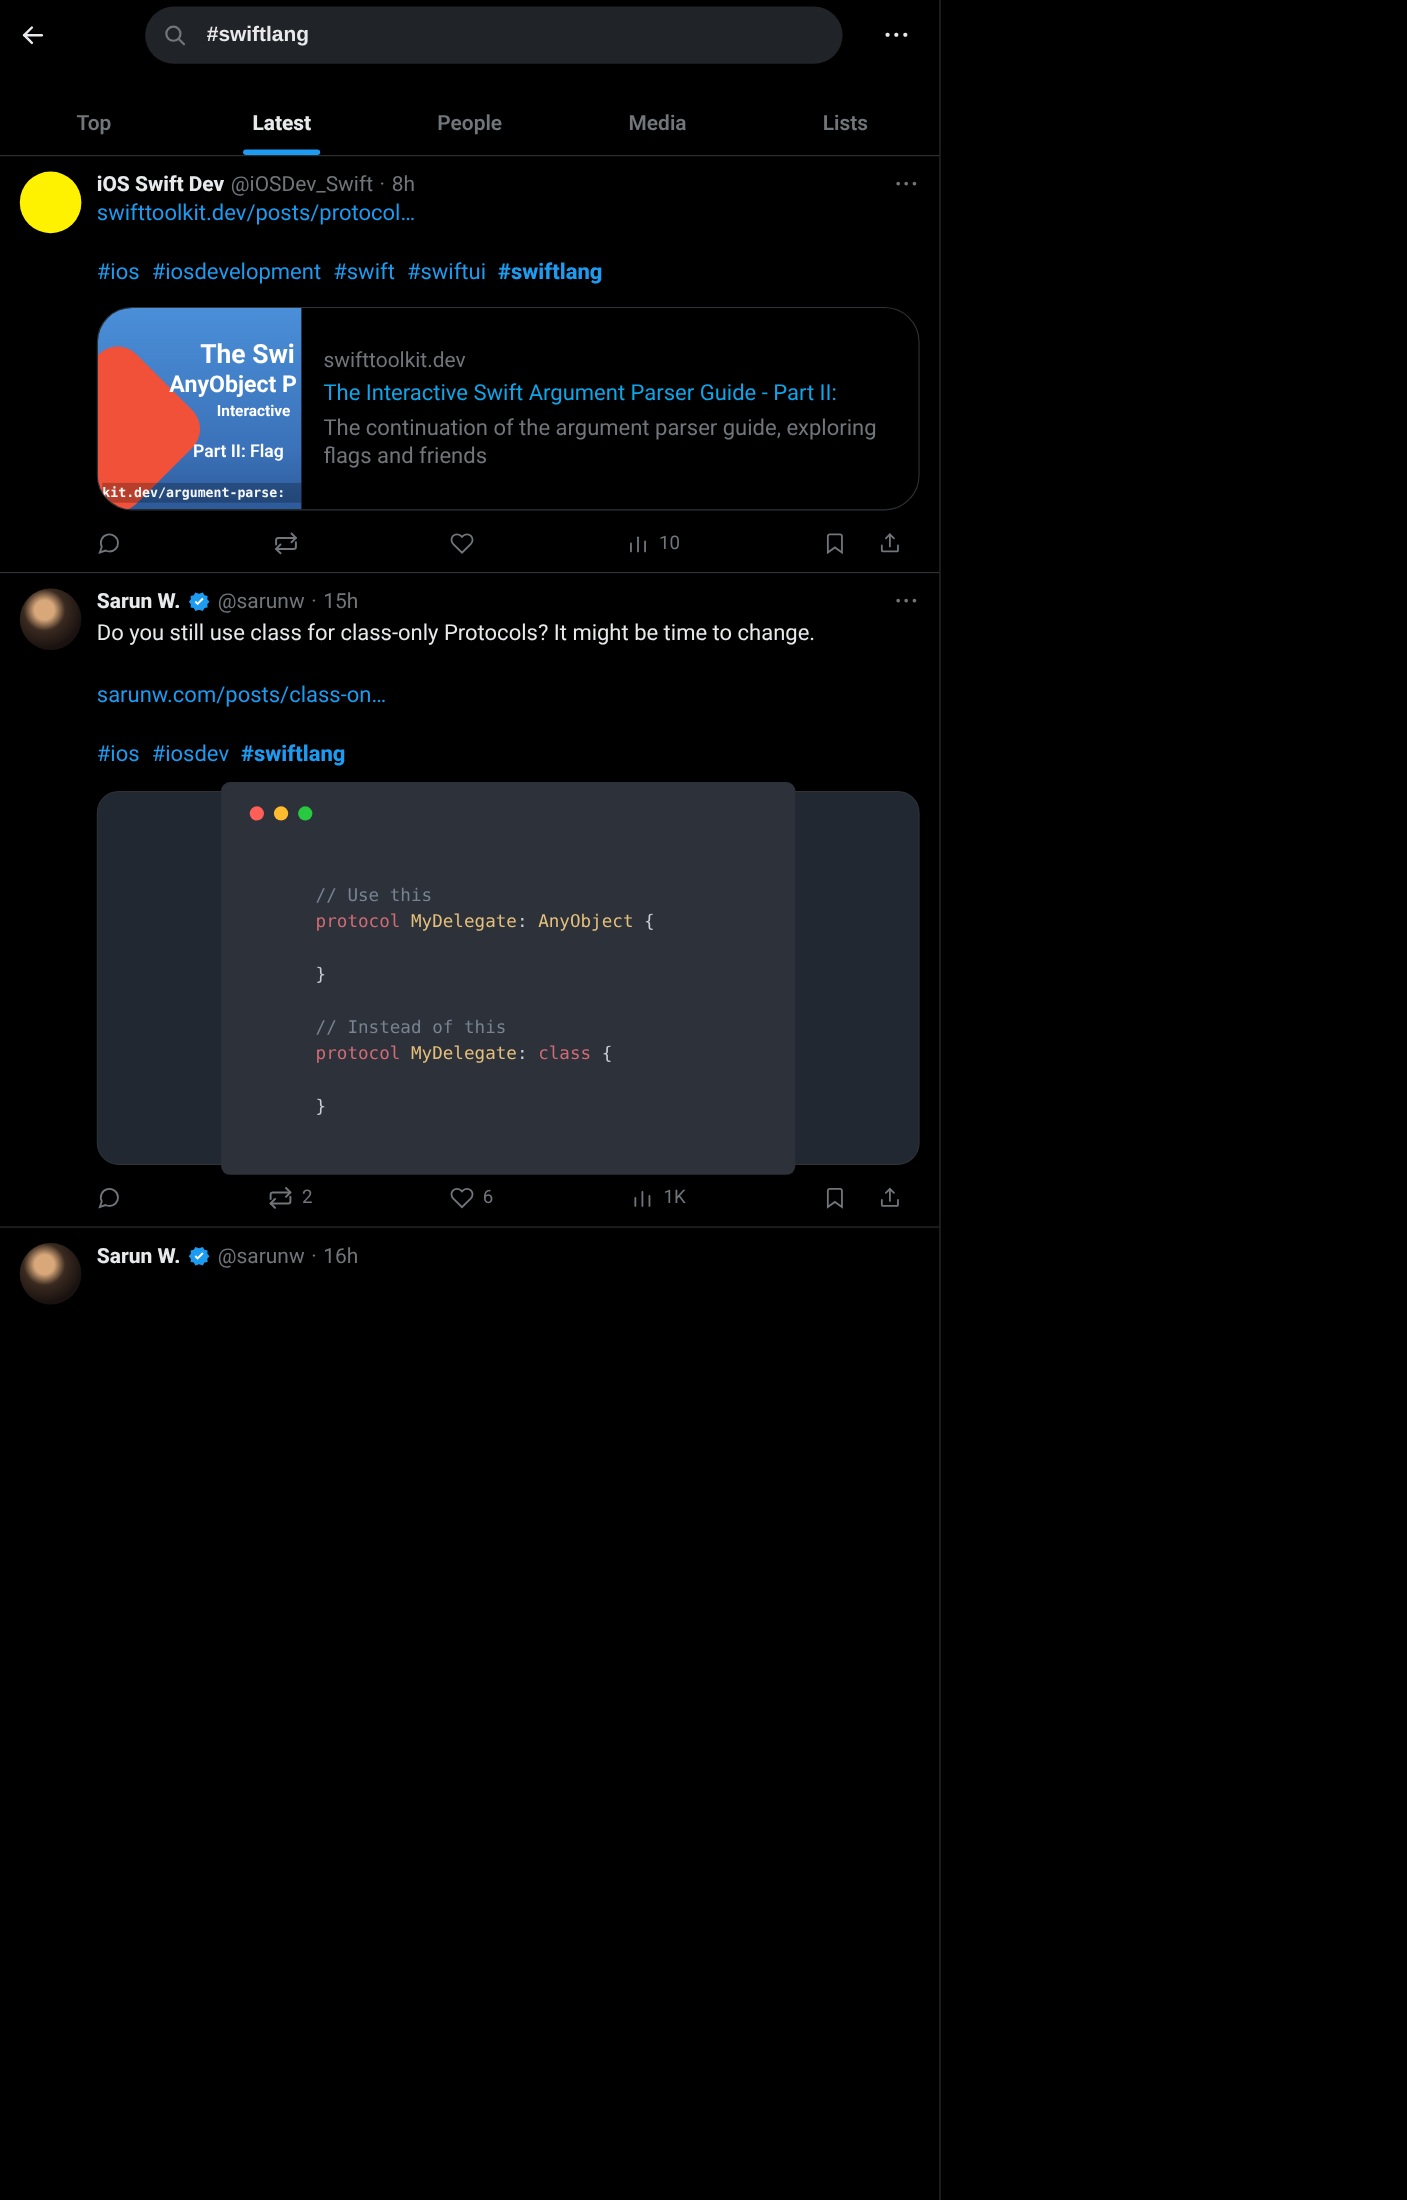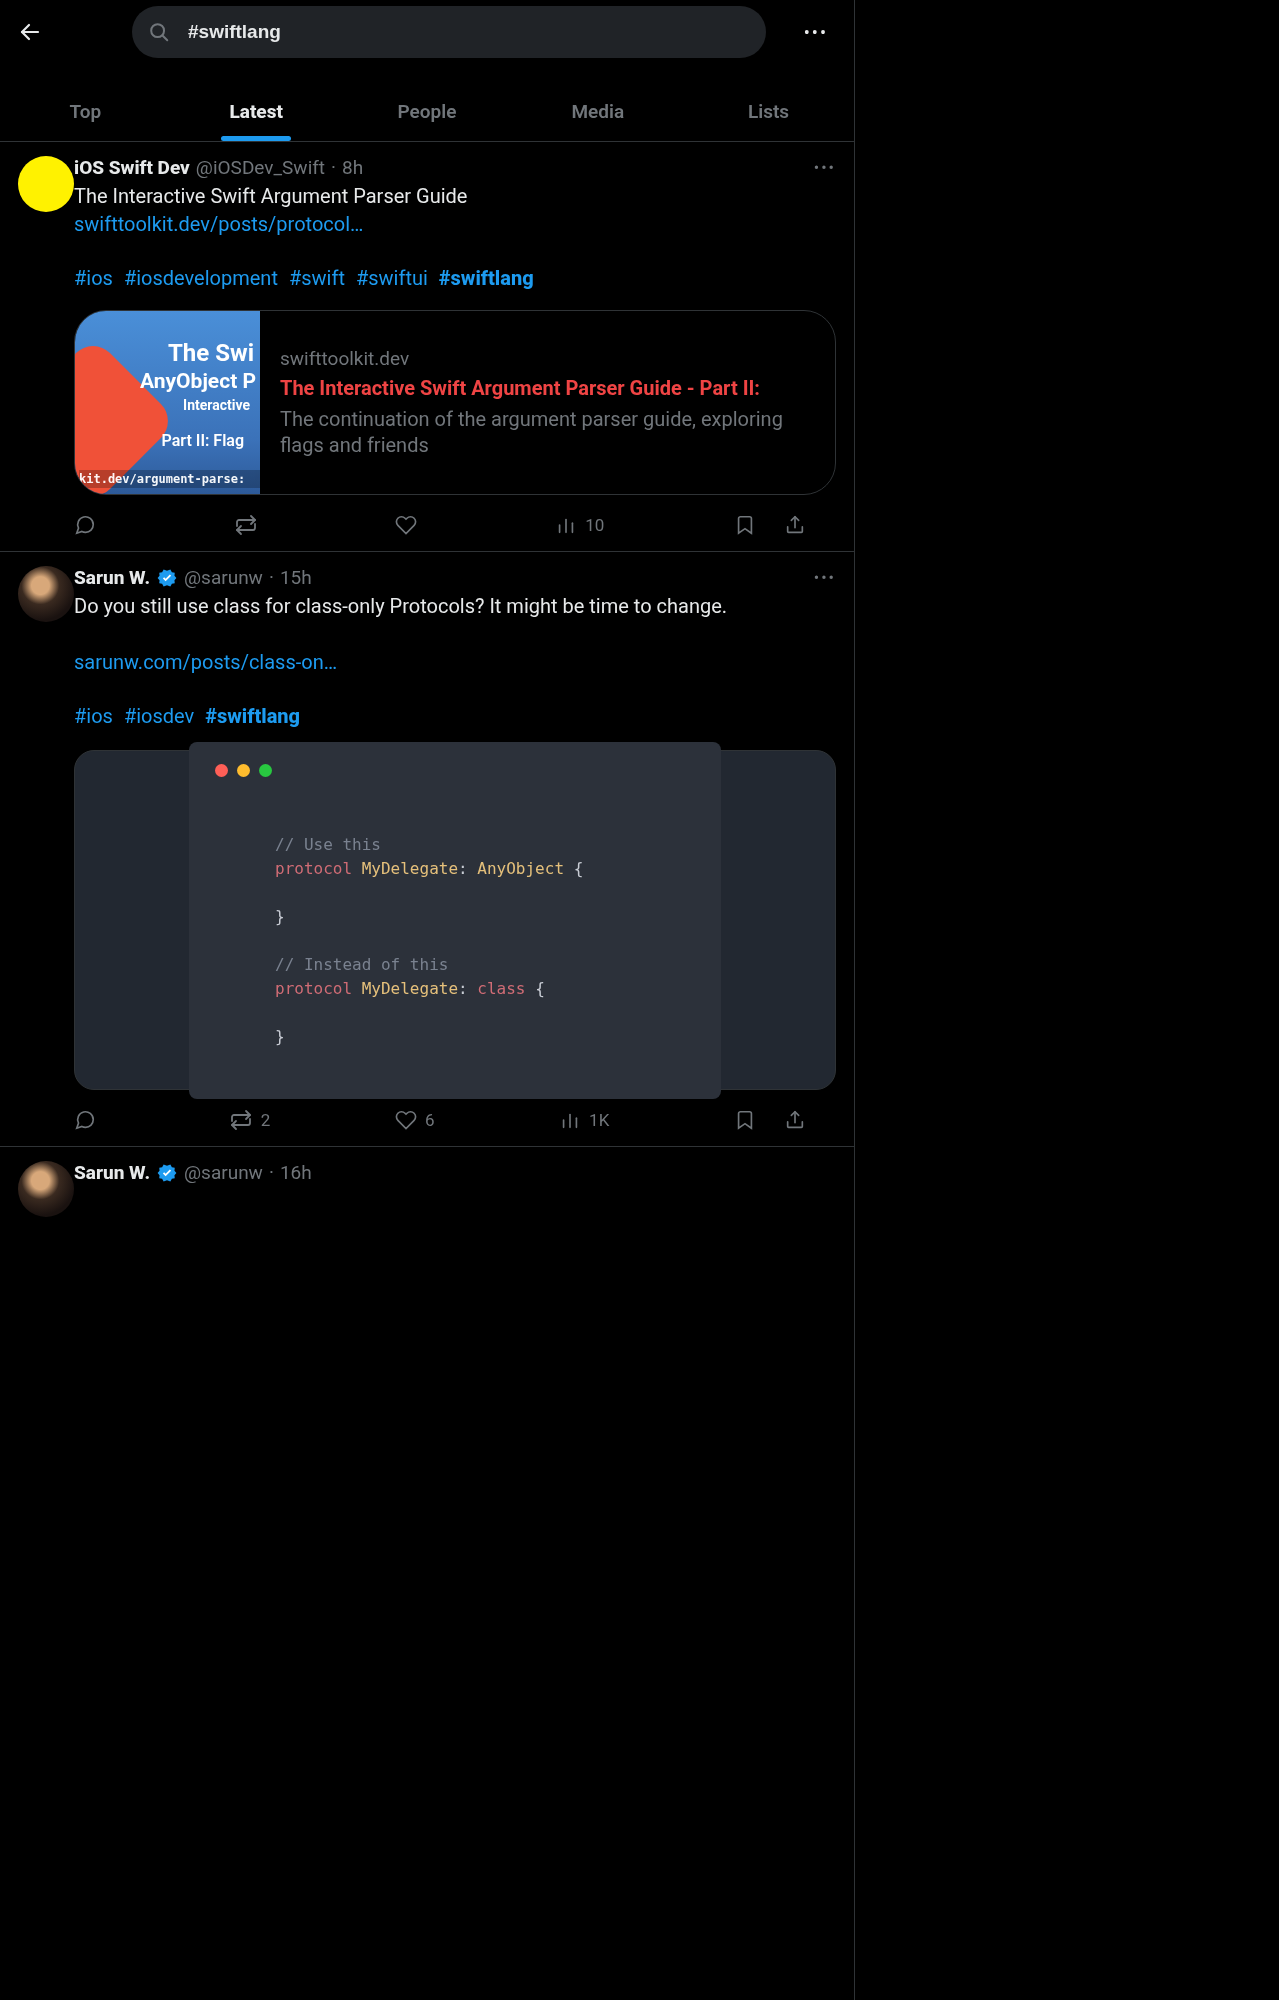--- a/index.html
+++ b/index.html
@@ -86,6 +86,7 @@
   display: flex;
   padding: 14px 18px;
   border-bottom: 1px solid #2f3336;
+  gap: 14px;
 }
 .avatar {
   width: 56px; height: 56px;

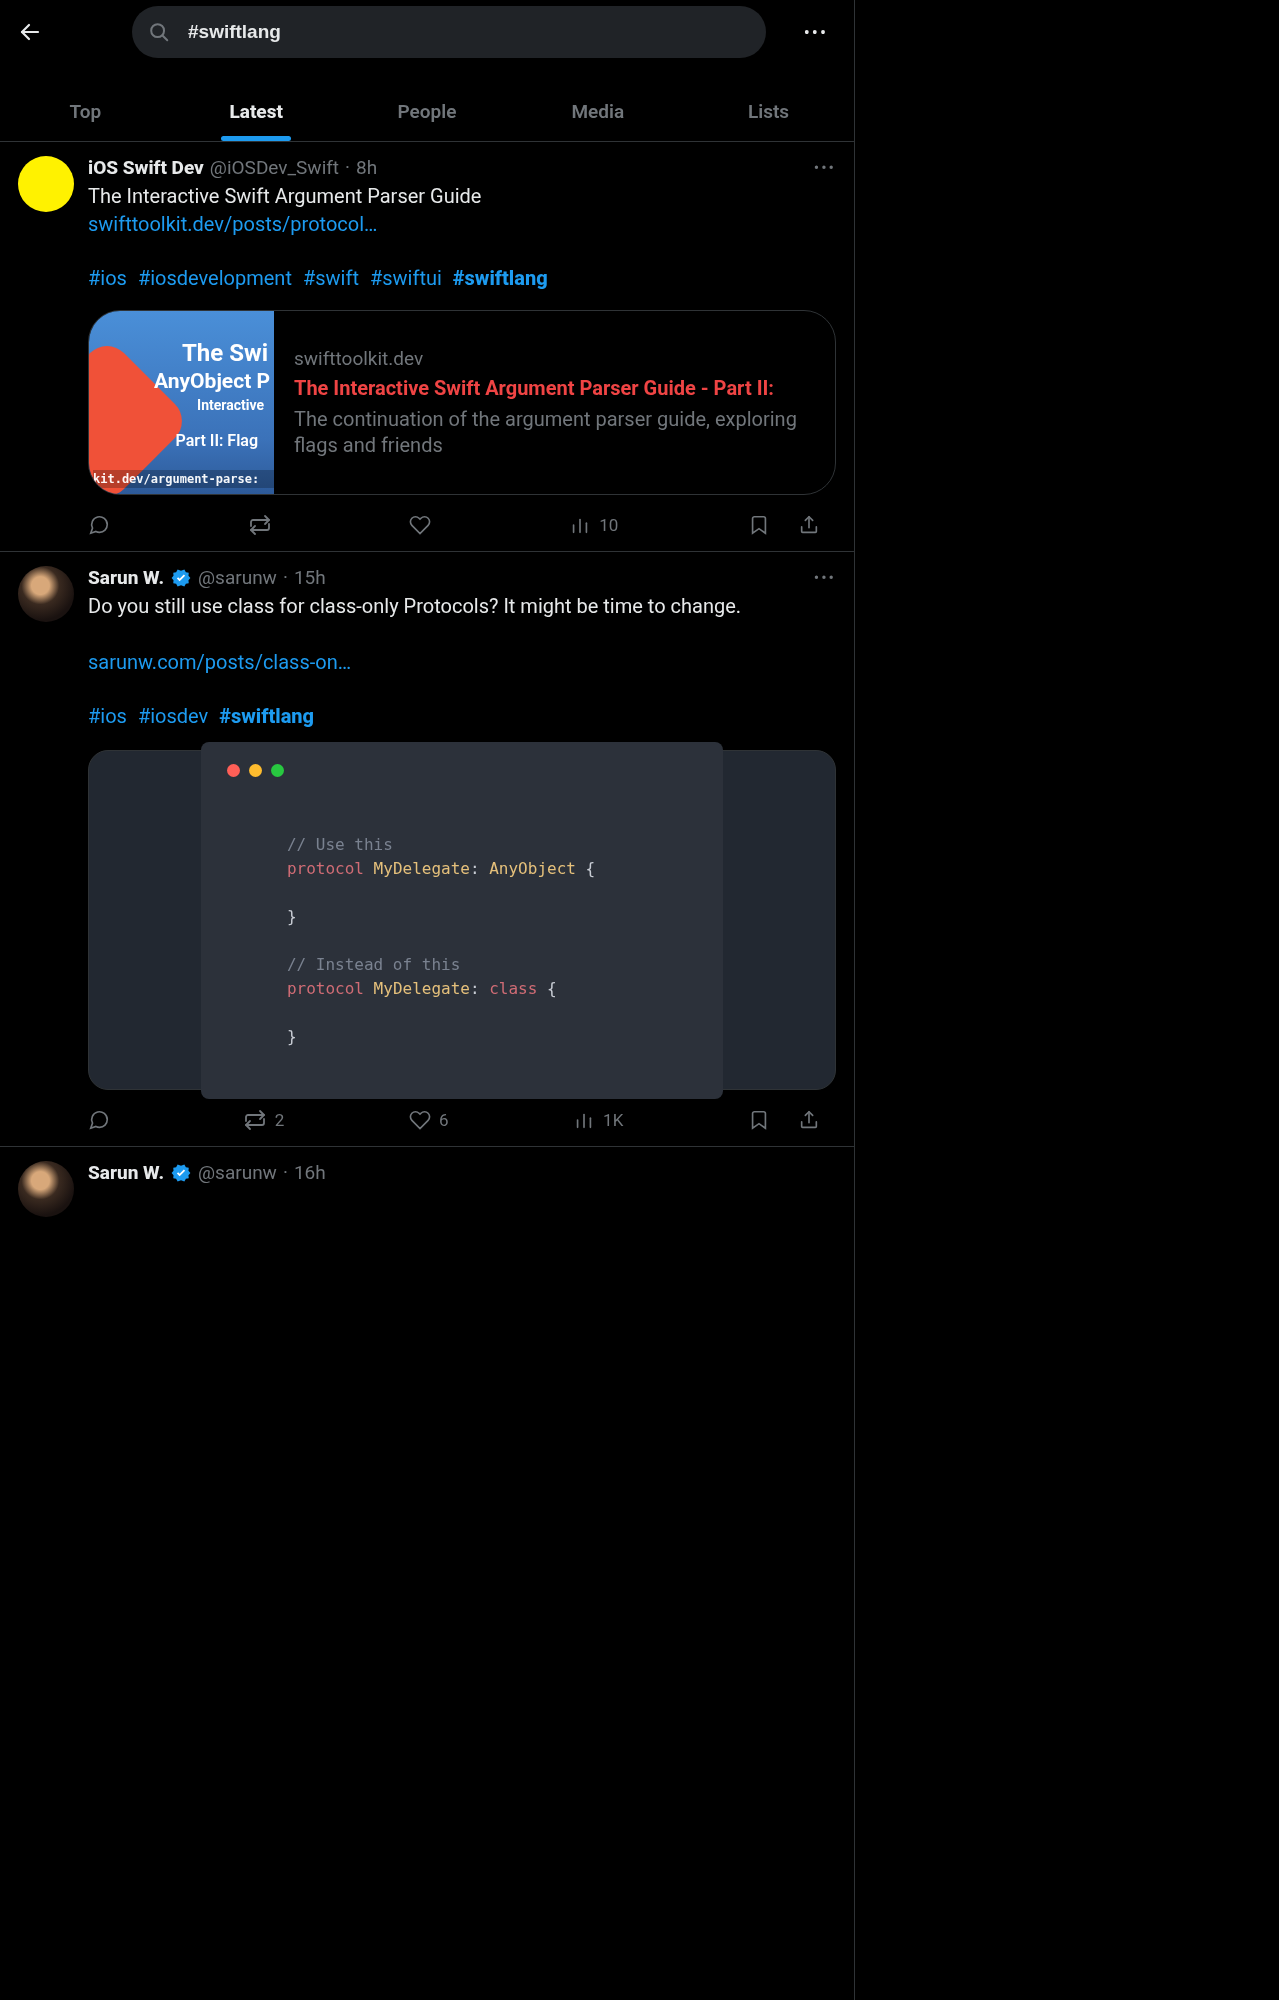--- a/index.html
+++ b/index.html
@@ -264,7 +264,6 @@
         <span class="time">8h</span>
         <span class="more">•••</span>
       </div>
-      <div class="tweet-text">The Interactive Swift Argument Parser Guide</div>
       <div class="link-line"><a class="link">swifttoolkit.dev/posts/protocol…</a></div>
       <div class="hashtags">
         <span>#ios</span>

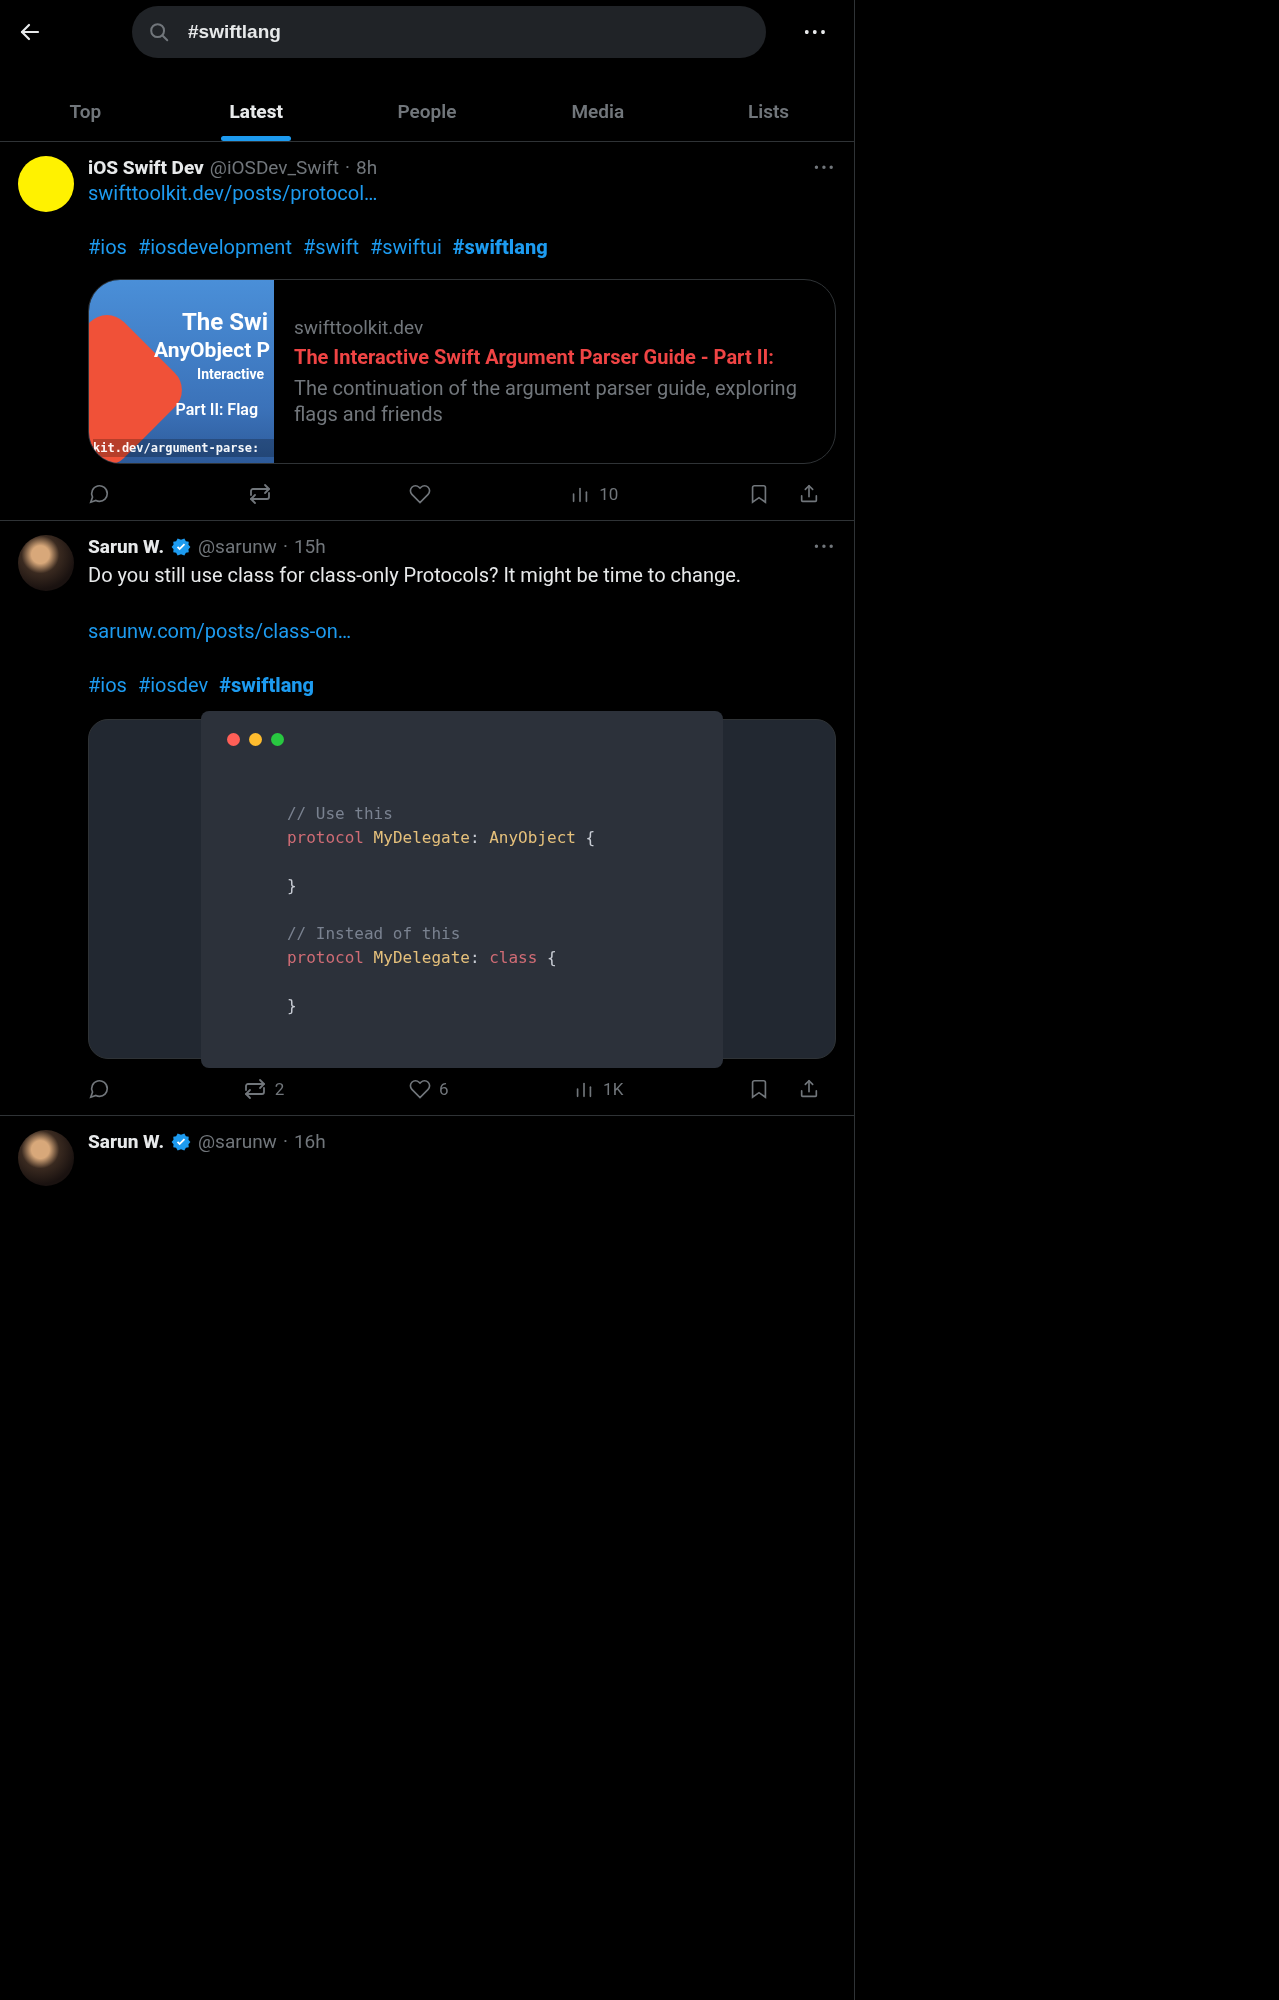--- a/index.html
+++ b/index.html
@@ -169,7 +169,7 @@
   gap: 6px;
 }
 .card-meta .domain { color: #71767b; font-size: 19px; }
-.card-meta .title { color: #ef4444; font-size: 20px; font-weight: 700; }
+.card-meta .title { color: #0ea5e9; font-size: 20px; font-weight: 400; }
 .card-meta .desc { color: #71767b; font-size: 20px; line-height:1.3; }
 
 .code-card {

